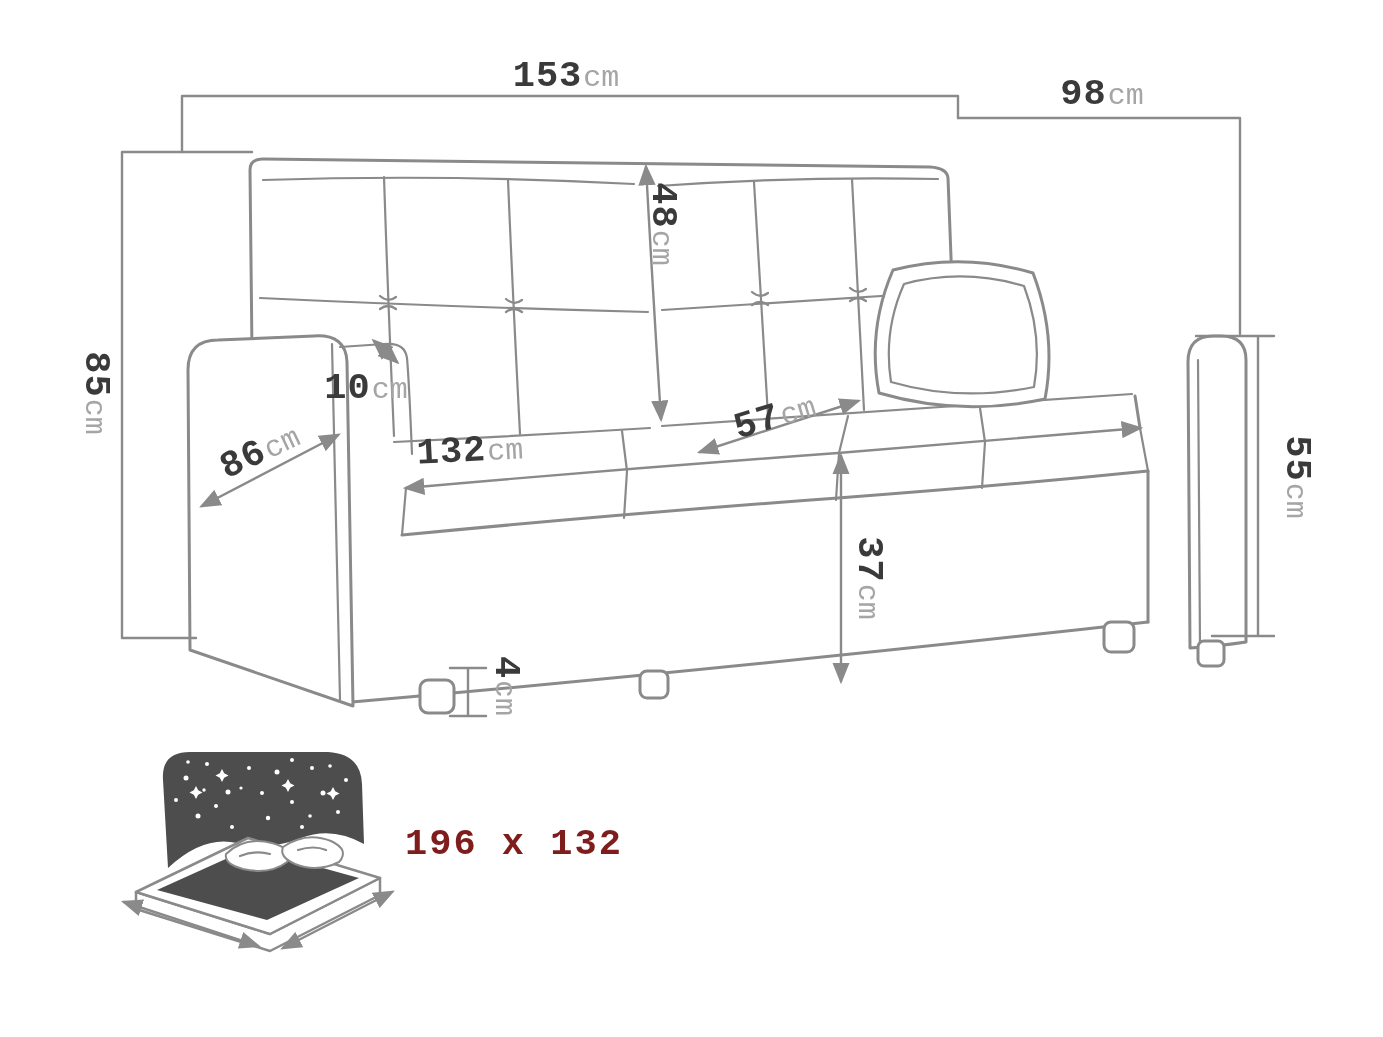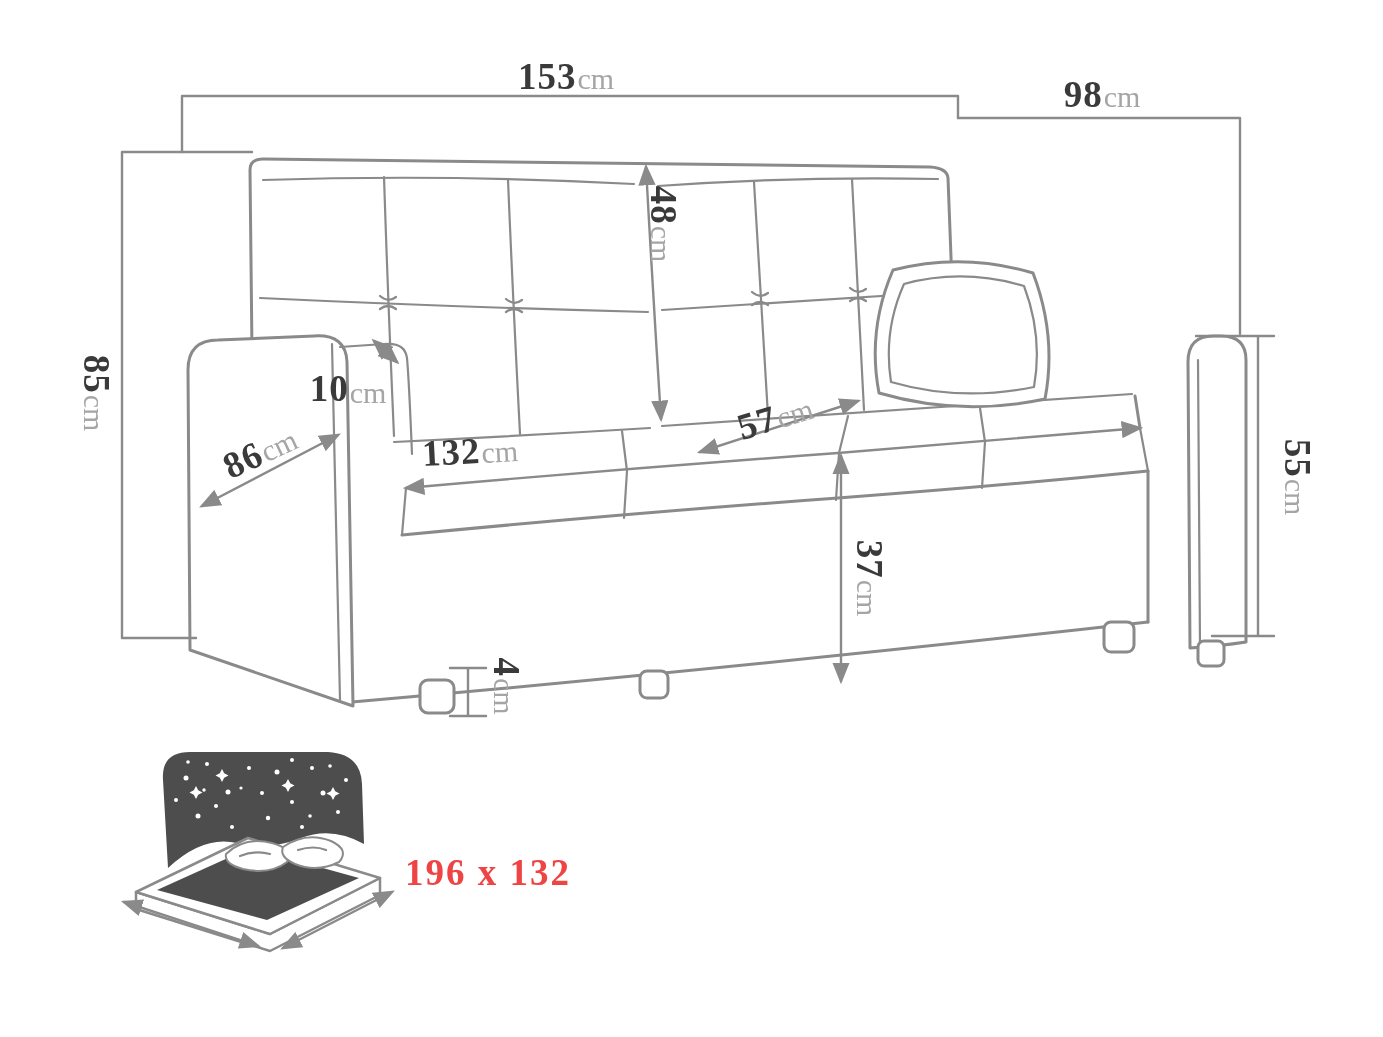--- a/index.html
+++ b/index.html
@@ -5,7 +5,7 @@
   html,body{margin:0;padding:0;background:#fff;}
   #canvas{
     position:relative;width:1383px;height:1037px;background:#fff;overflow:hidden;
-    font-family:Liberation Serif, serif;
+    font-family:Liberation Mono, monospace;
   }
   svg{position:absolute;left:0;top:0;}
   .ln{stroke:#8a8a8a;stroke-width:3;fill:none;stroke-linecap:round;stroke-linejoin:round;}

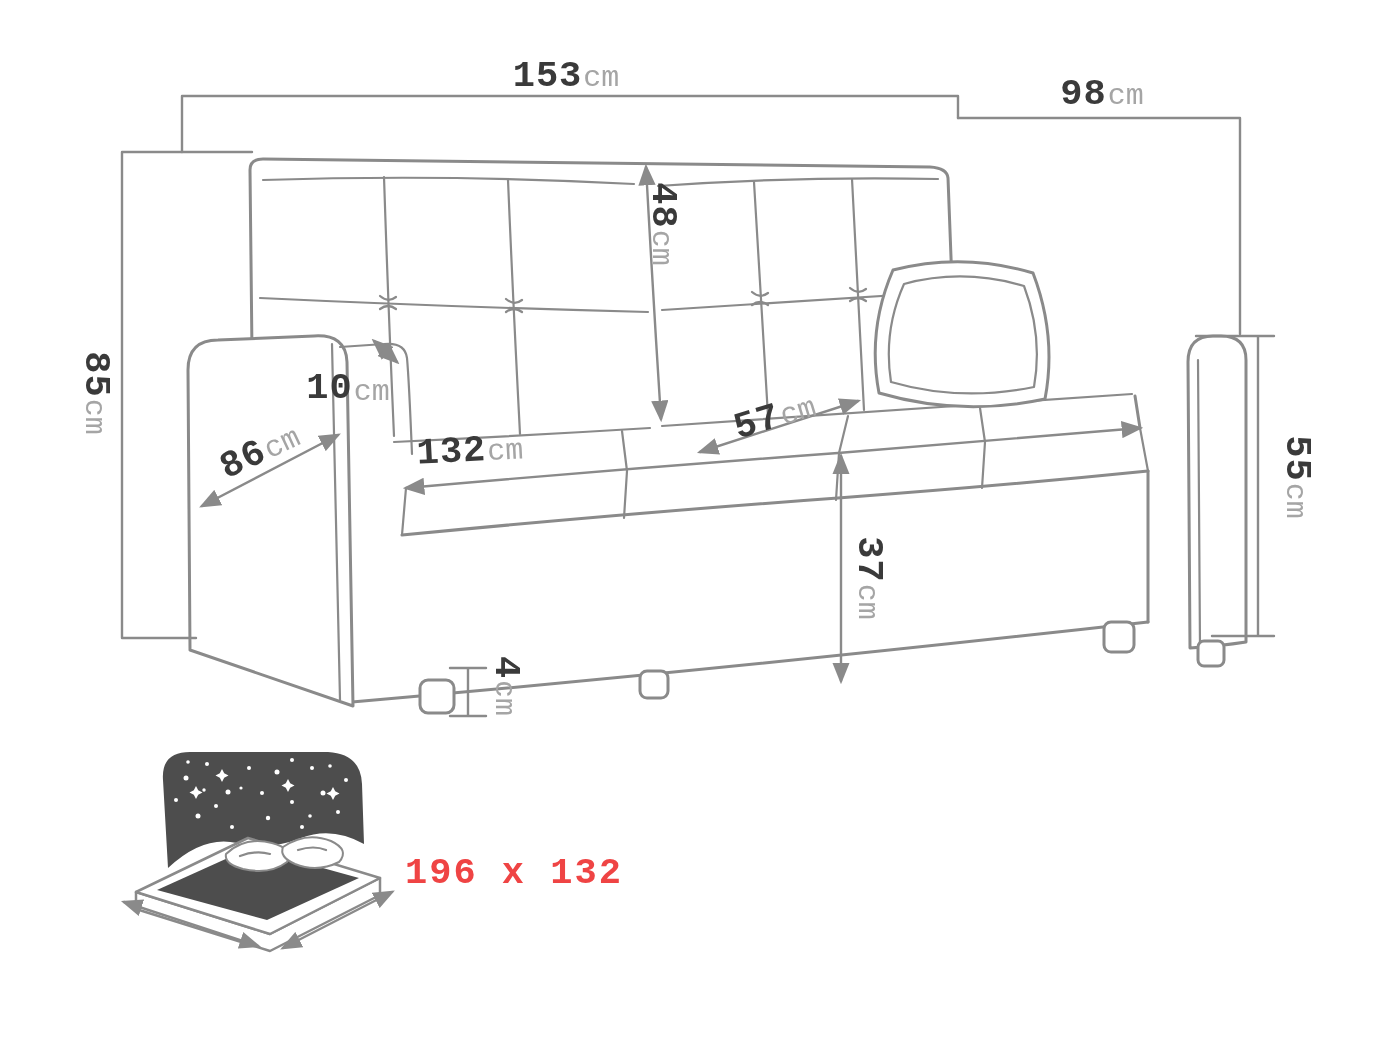--- a/index.html
+++ b/index.html
@@ -171,7 +171,7 @@
       <span class="unit">cm</span>
   </div>
 
-  <div class="dim" style="left:348px;top:388px;align-items:flex-end;">
+  <div class="dim" style="left:366px;top:388px;">
     <span class="val">10</span>
       <span class="unit">cm</span>
   </div>

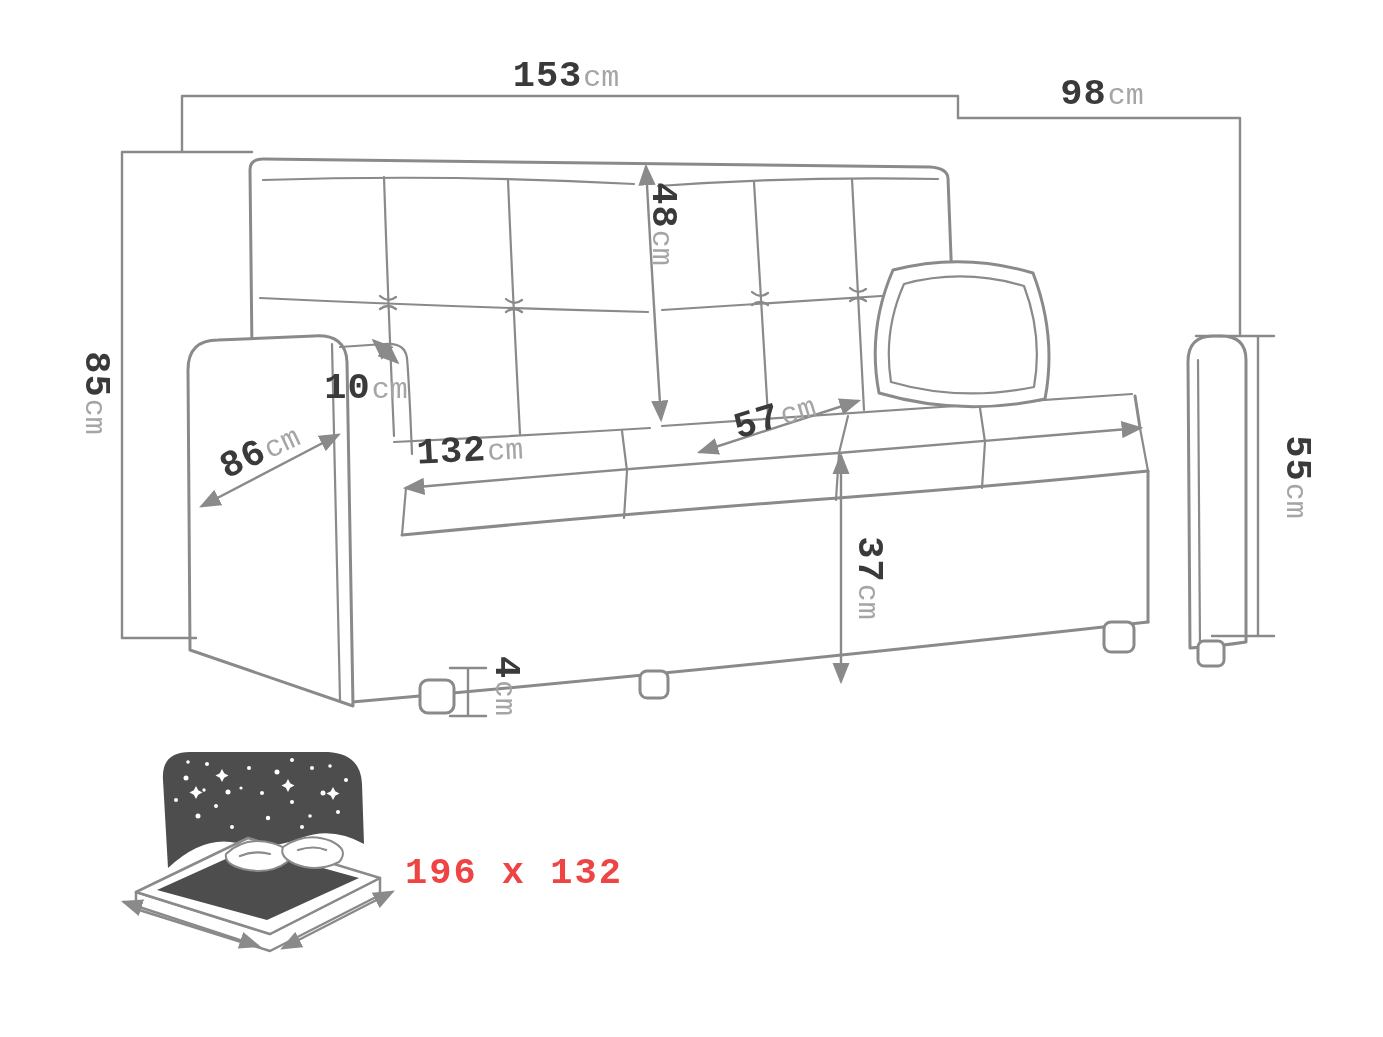--- a/index.html
+++ b/index.html
@@ -20,7 +20,7 @@
   .dim .unit{font-size:30px;font-weight:400;color:#a5a5a5;margin-left:1px;}
   .bedlabel{
     position:absolute;left:405px;top:846px;transform:translateY(-55%);
-    font-size:37px;font-weight:700;color:#ef4444;letter-spacing:2px;white-space:nowrap;margin-top:29px;
+    font-size:37px;font-weight:700;color:#7f1d1d;letter-spacing:2px;white-space:nowrap;
   }
 </style>
 </head>

